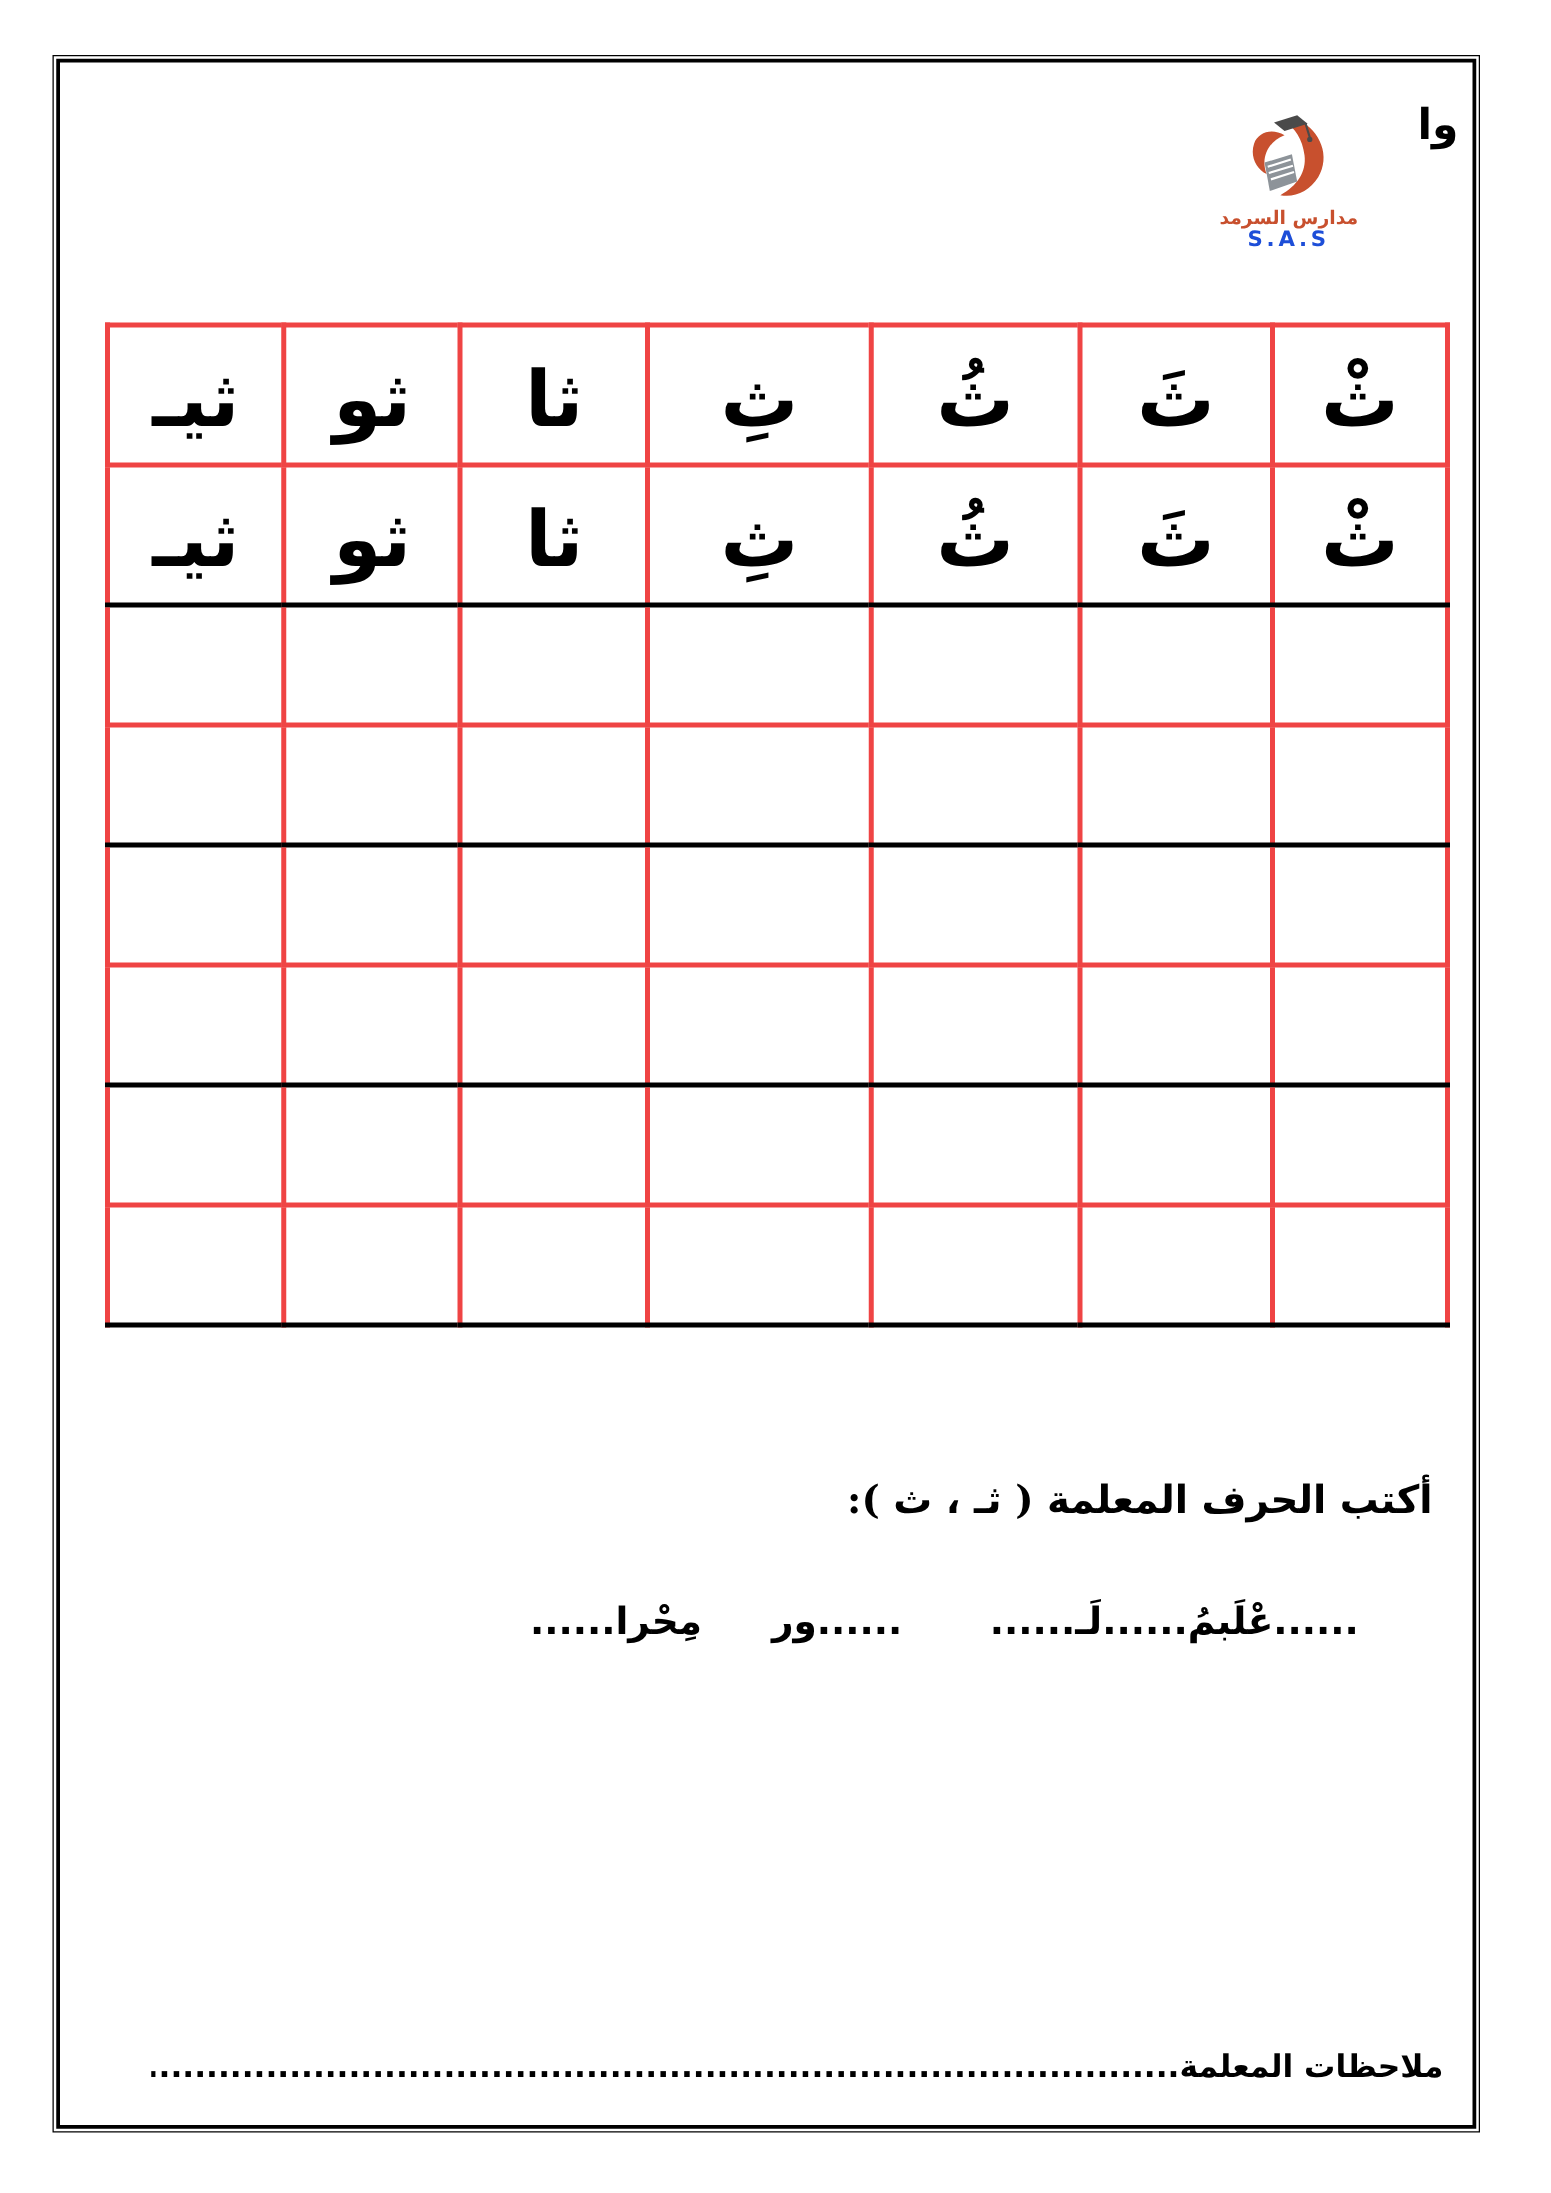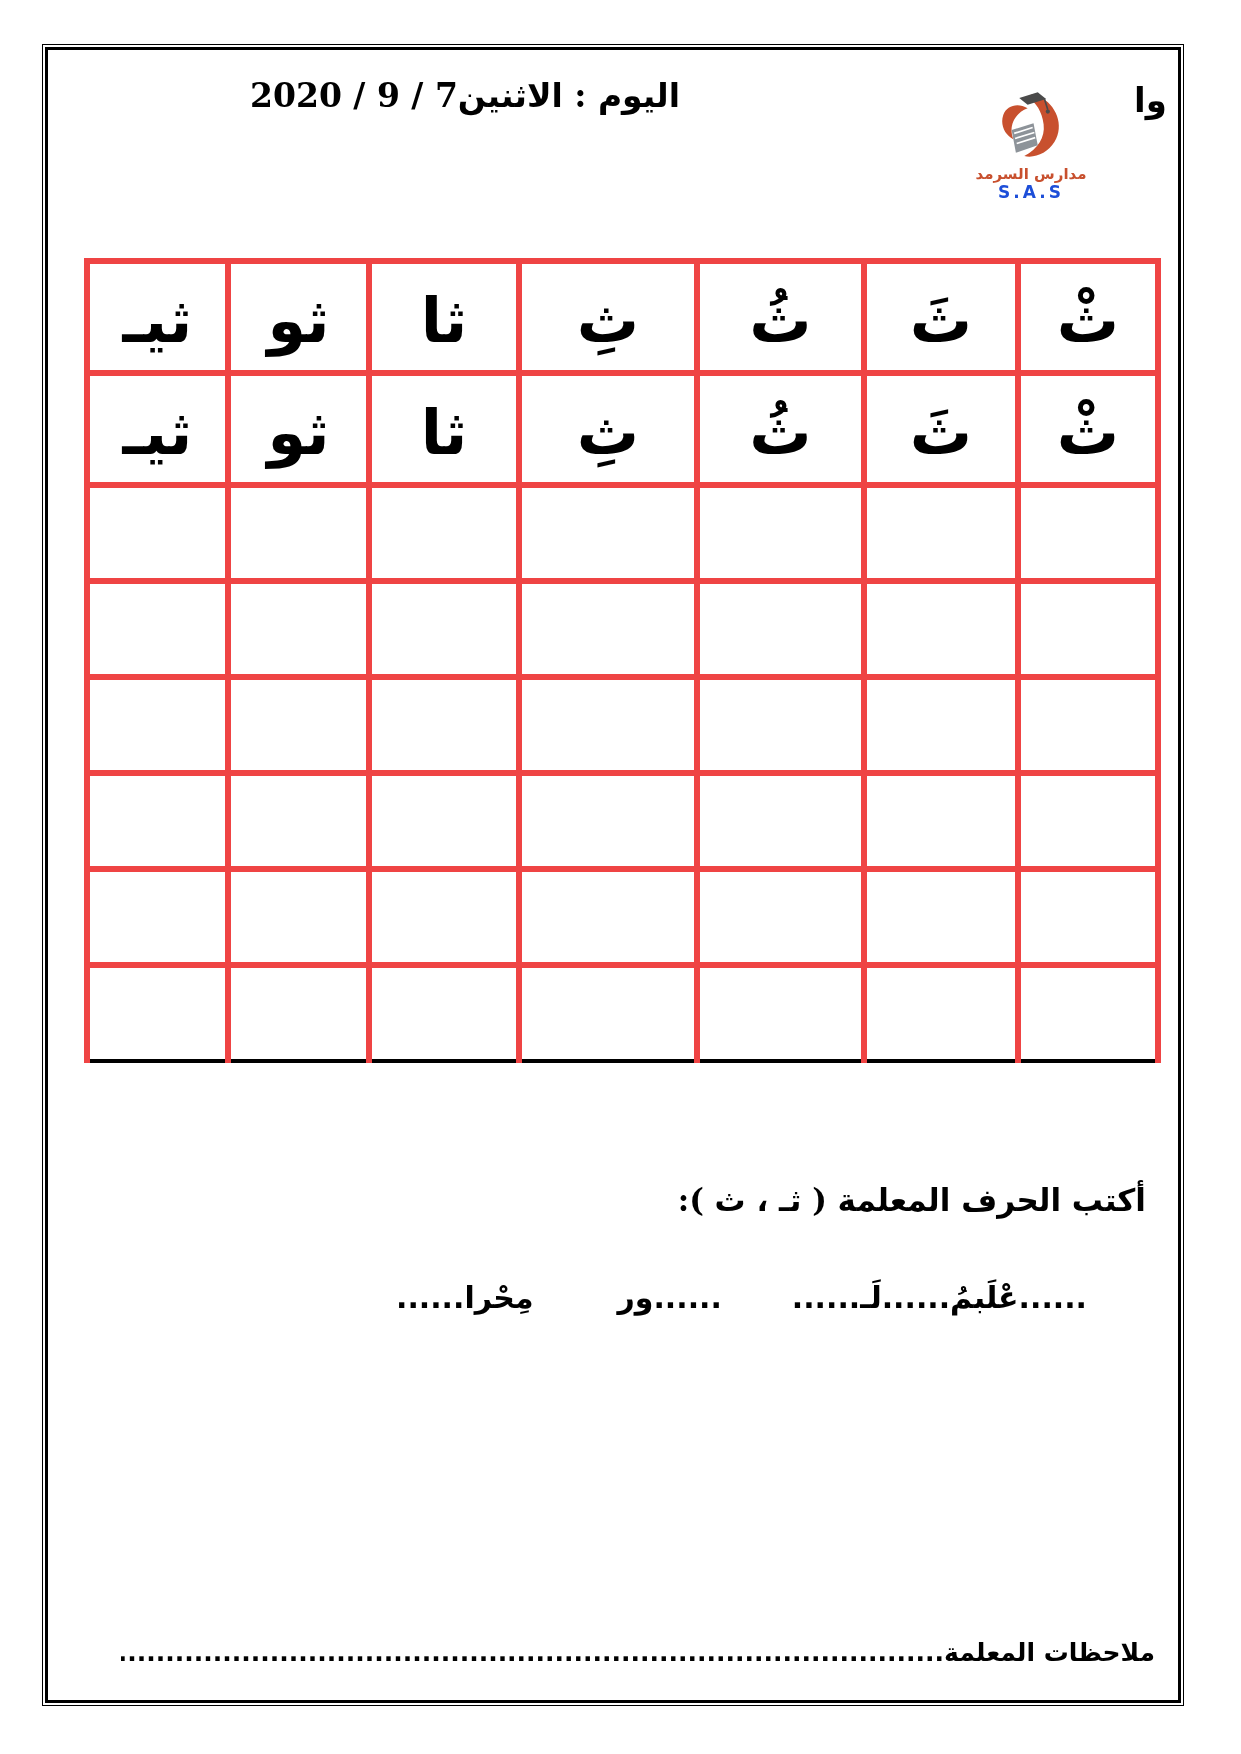--- a/index.html
+++ b/index.html
@@ -77,7 +77,6 @@
 <div class="page">
   <div class="frame"></div>
 
-  <div class="date-line">اليوم : الاثنين7 / 9 / 2020</div>
 
   <div class="corner-frag">وا</div>
 

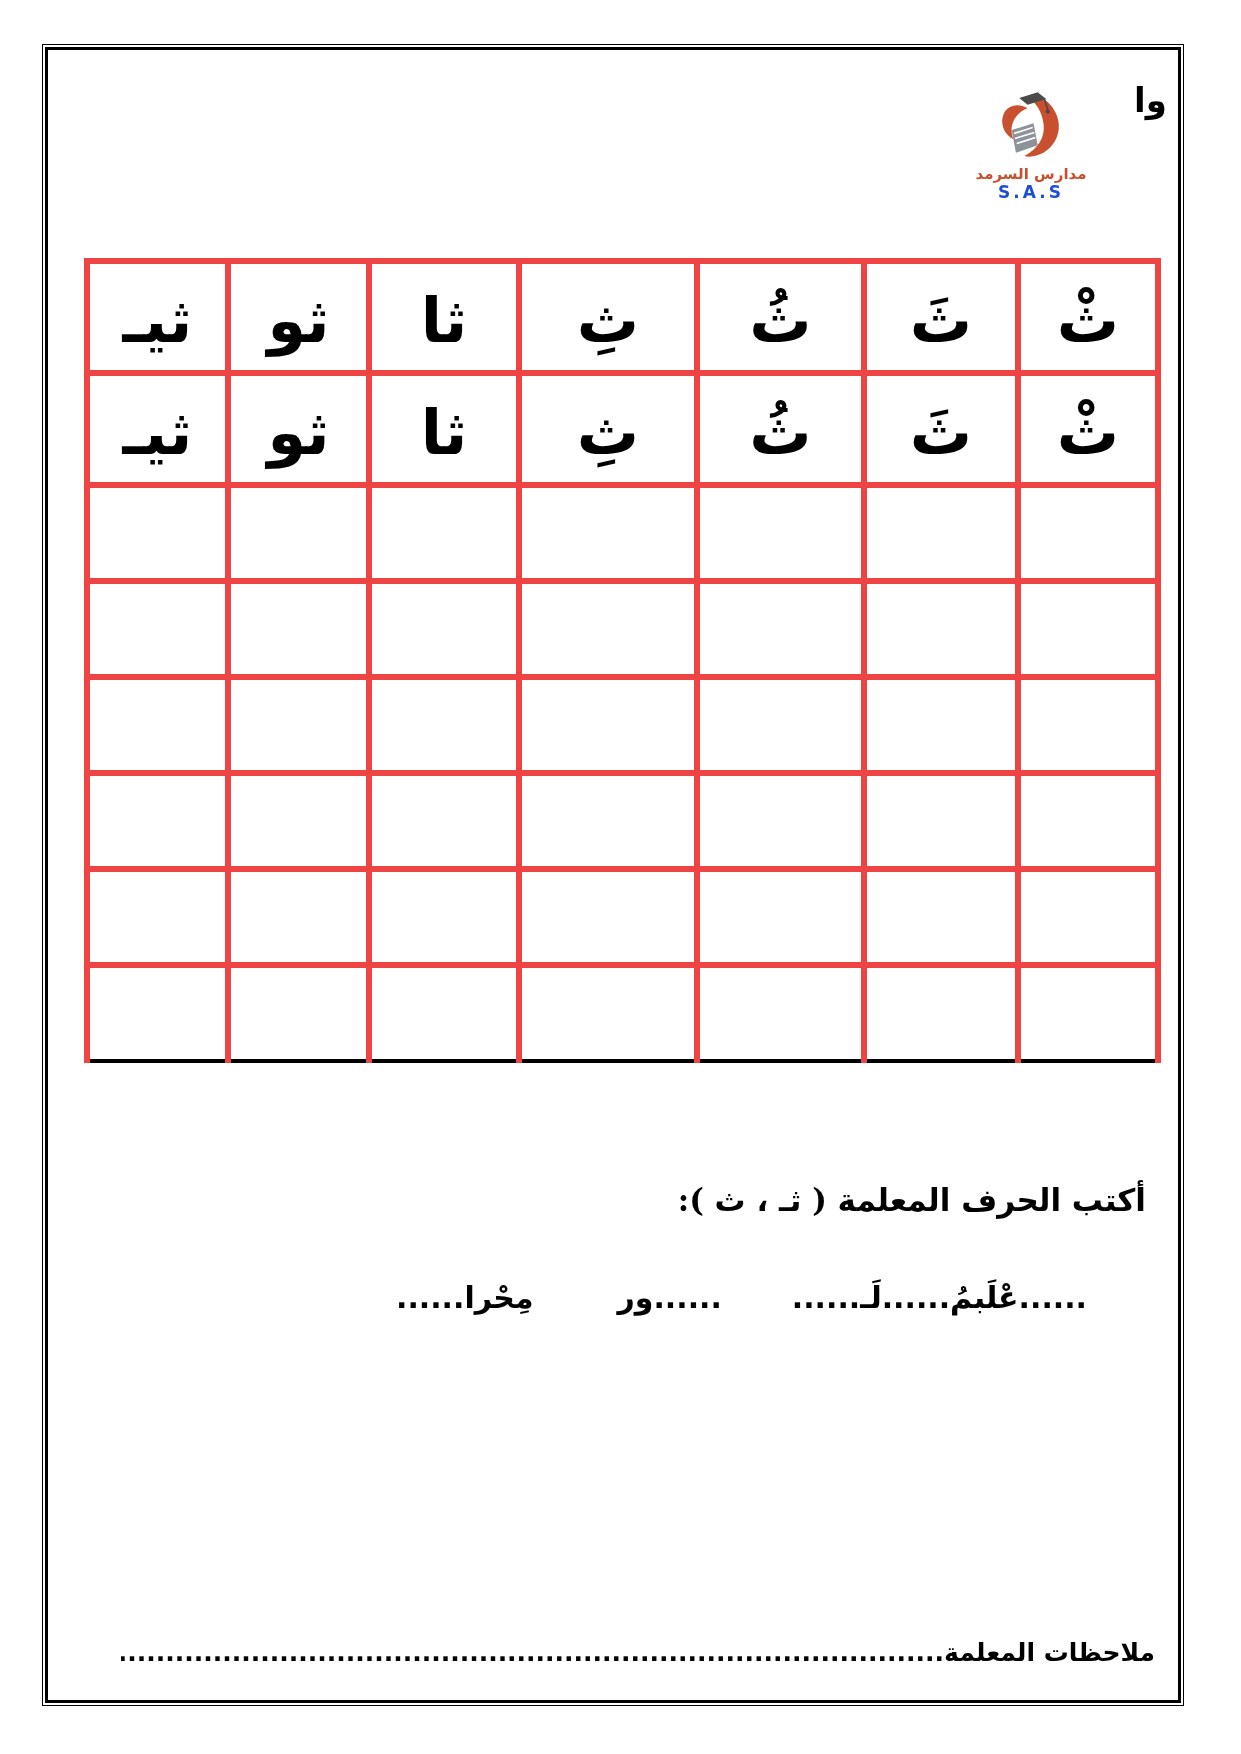--- a/index.html
+++ b/index.html
@@ -43,7 +43,7 @@
     border:3px solid #000;
   }
   .practice-table td {
-    border:6px solid #ef4444; text-align:center; vertical-align:middle;
+    border:4px solid #ef4444; text-align:center; vertical-align:middle;
     padding:0; box-sizing:border-box;
   }
   .practice-table tr:nth-child(even) td { border-bottom:4px solid #000; }

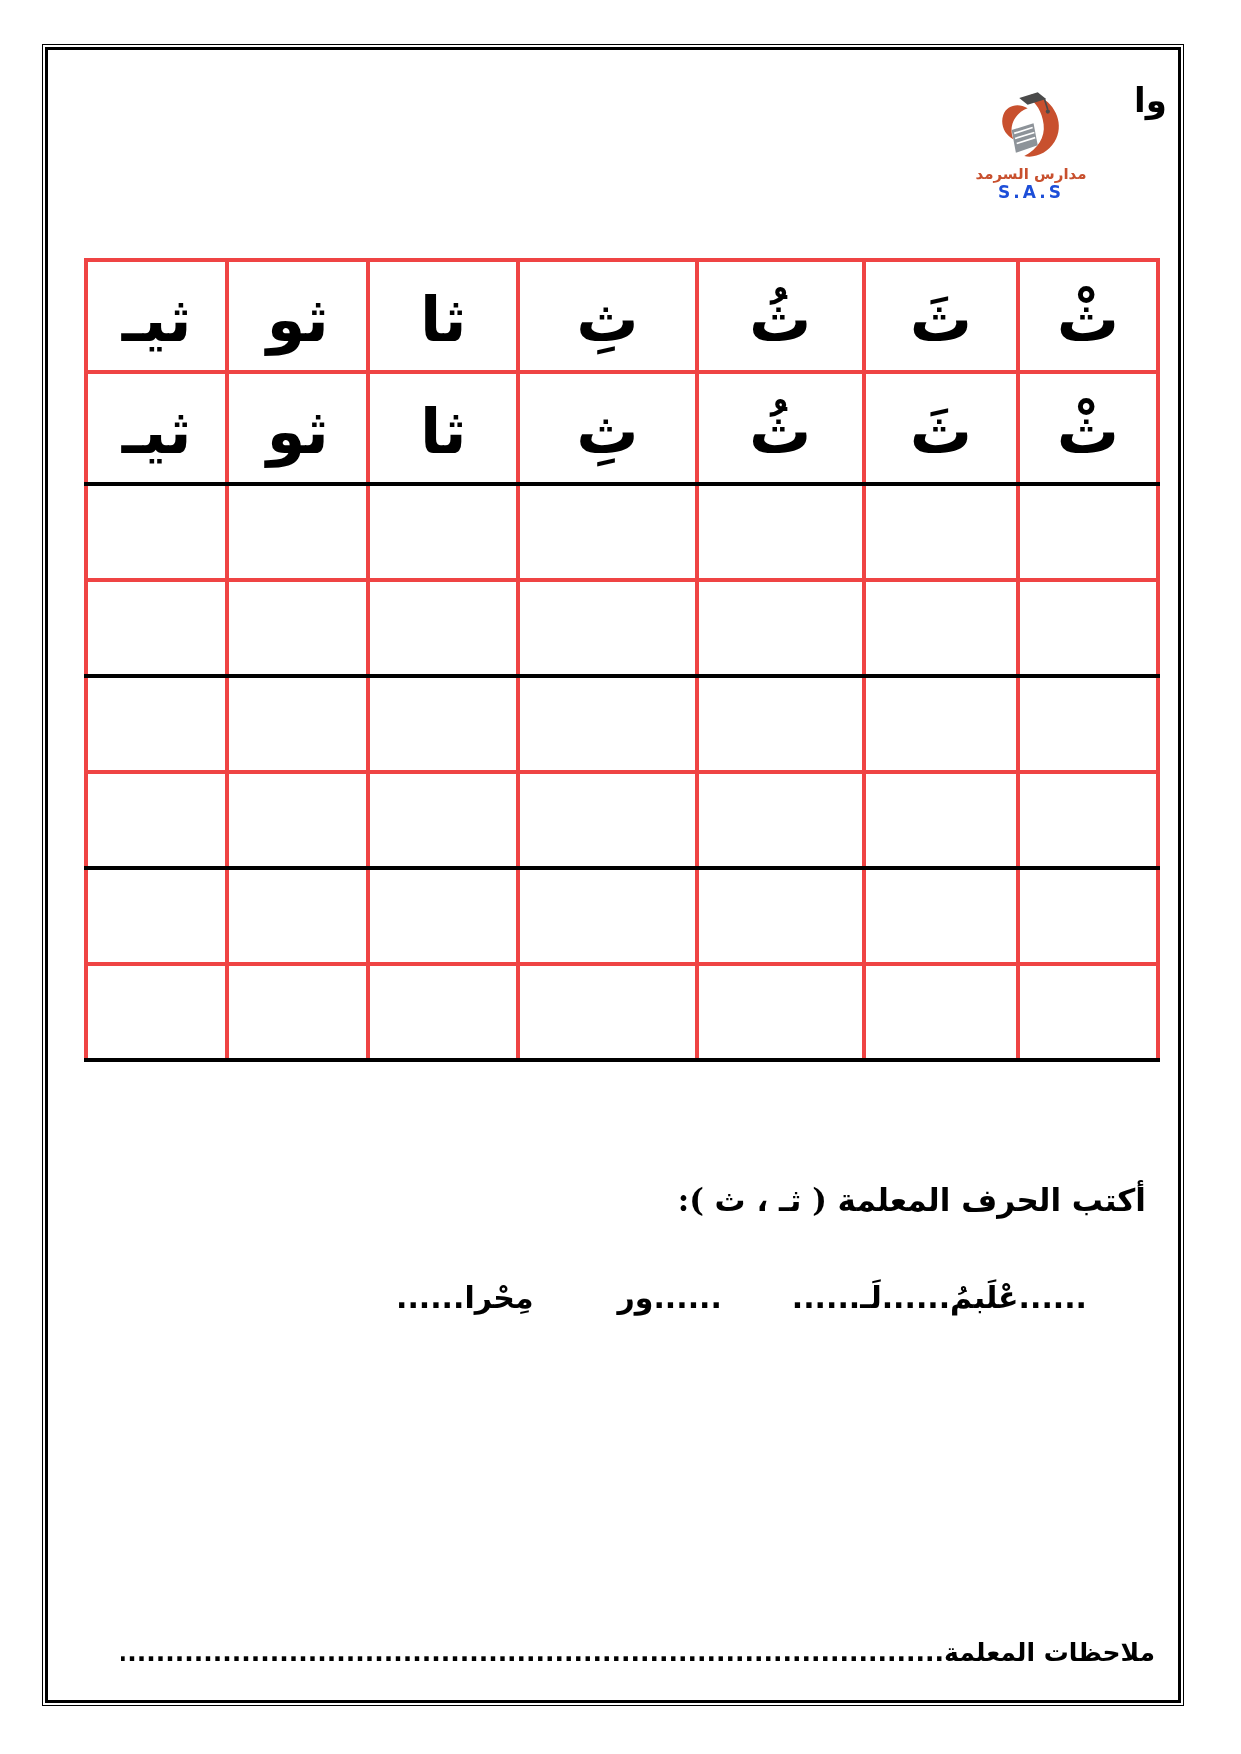--- a/index.html
+++ b/index.html
@@ -64,7 +64,7 @@
   }
   .blank-word { direction:rtl; unicode-bidi:isolate; }
   .gap-a { margin-right:70px; }
-  .gap-b { margin-right:84px; }
+  .gap-b { margin-right:56px; }
   .notes-line {
     position:absolute; right:86px; top:1638px; width:1034px; direction:rtl;
     font-size:25px; font-weight:bold; white-space:nowrap; overflow:hidden;

